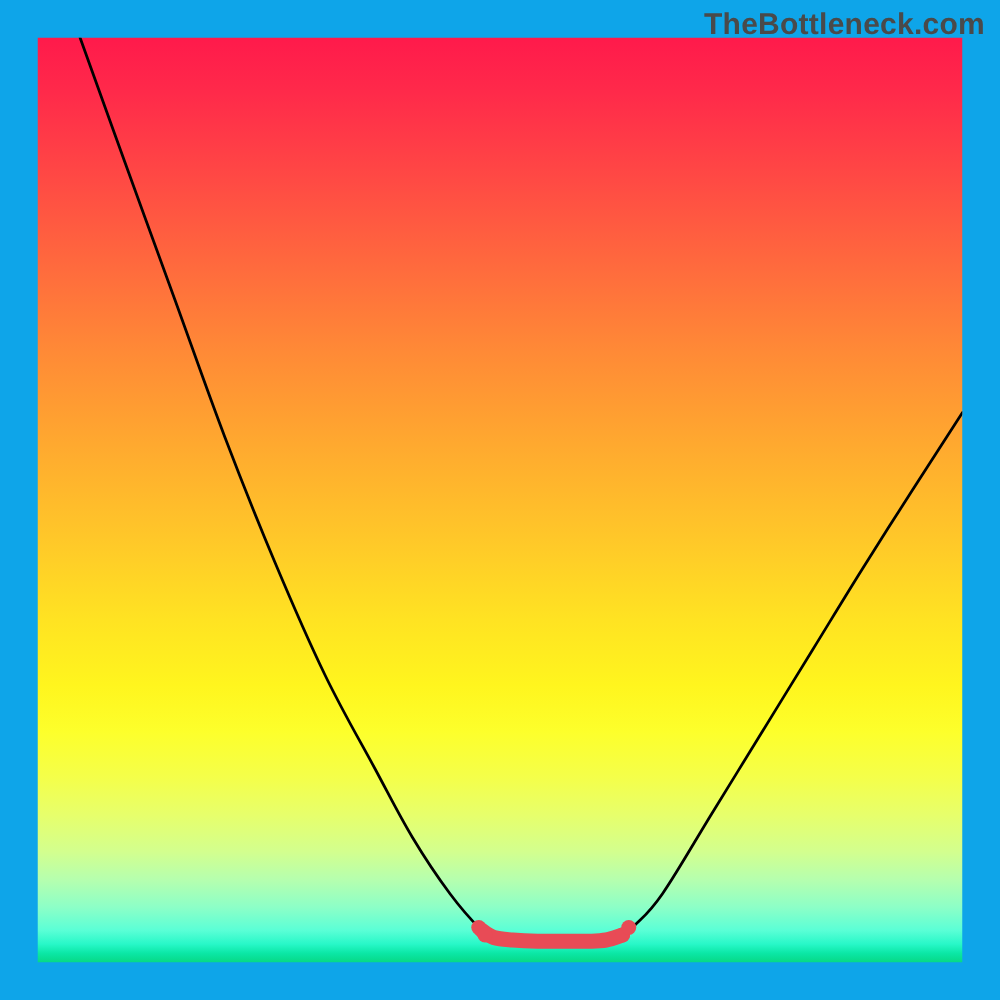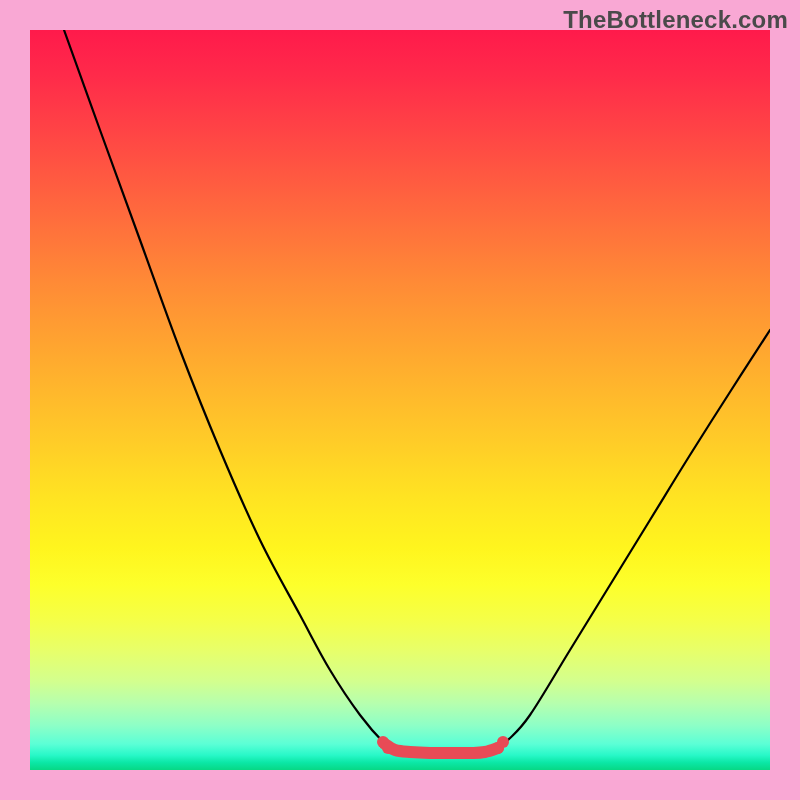--- a/index.html
+++ b/index.html
@@ -8,7 +8,7 @@
     position: relative;
     width: 800px;
     height: 800px;
-    background: #f9a8d4;
+    background: #0ea5e9;
   }
   .watermark {
     position: absolute;

